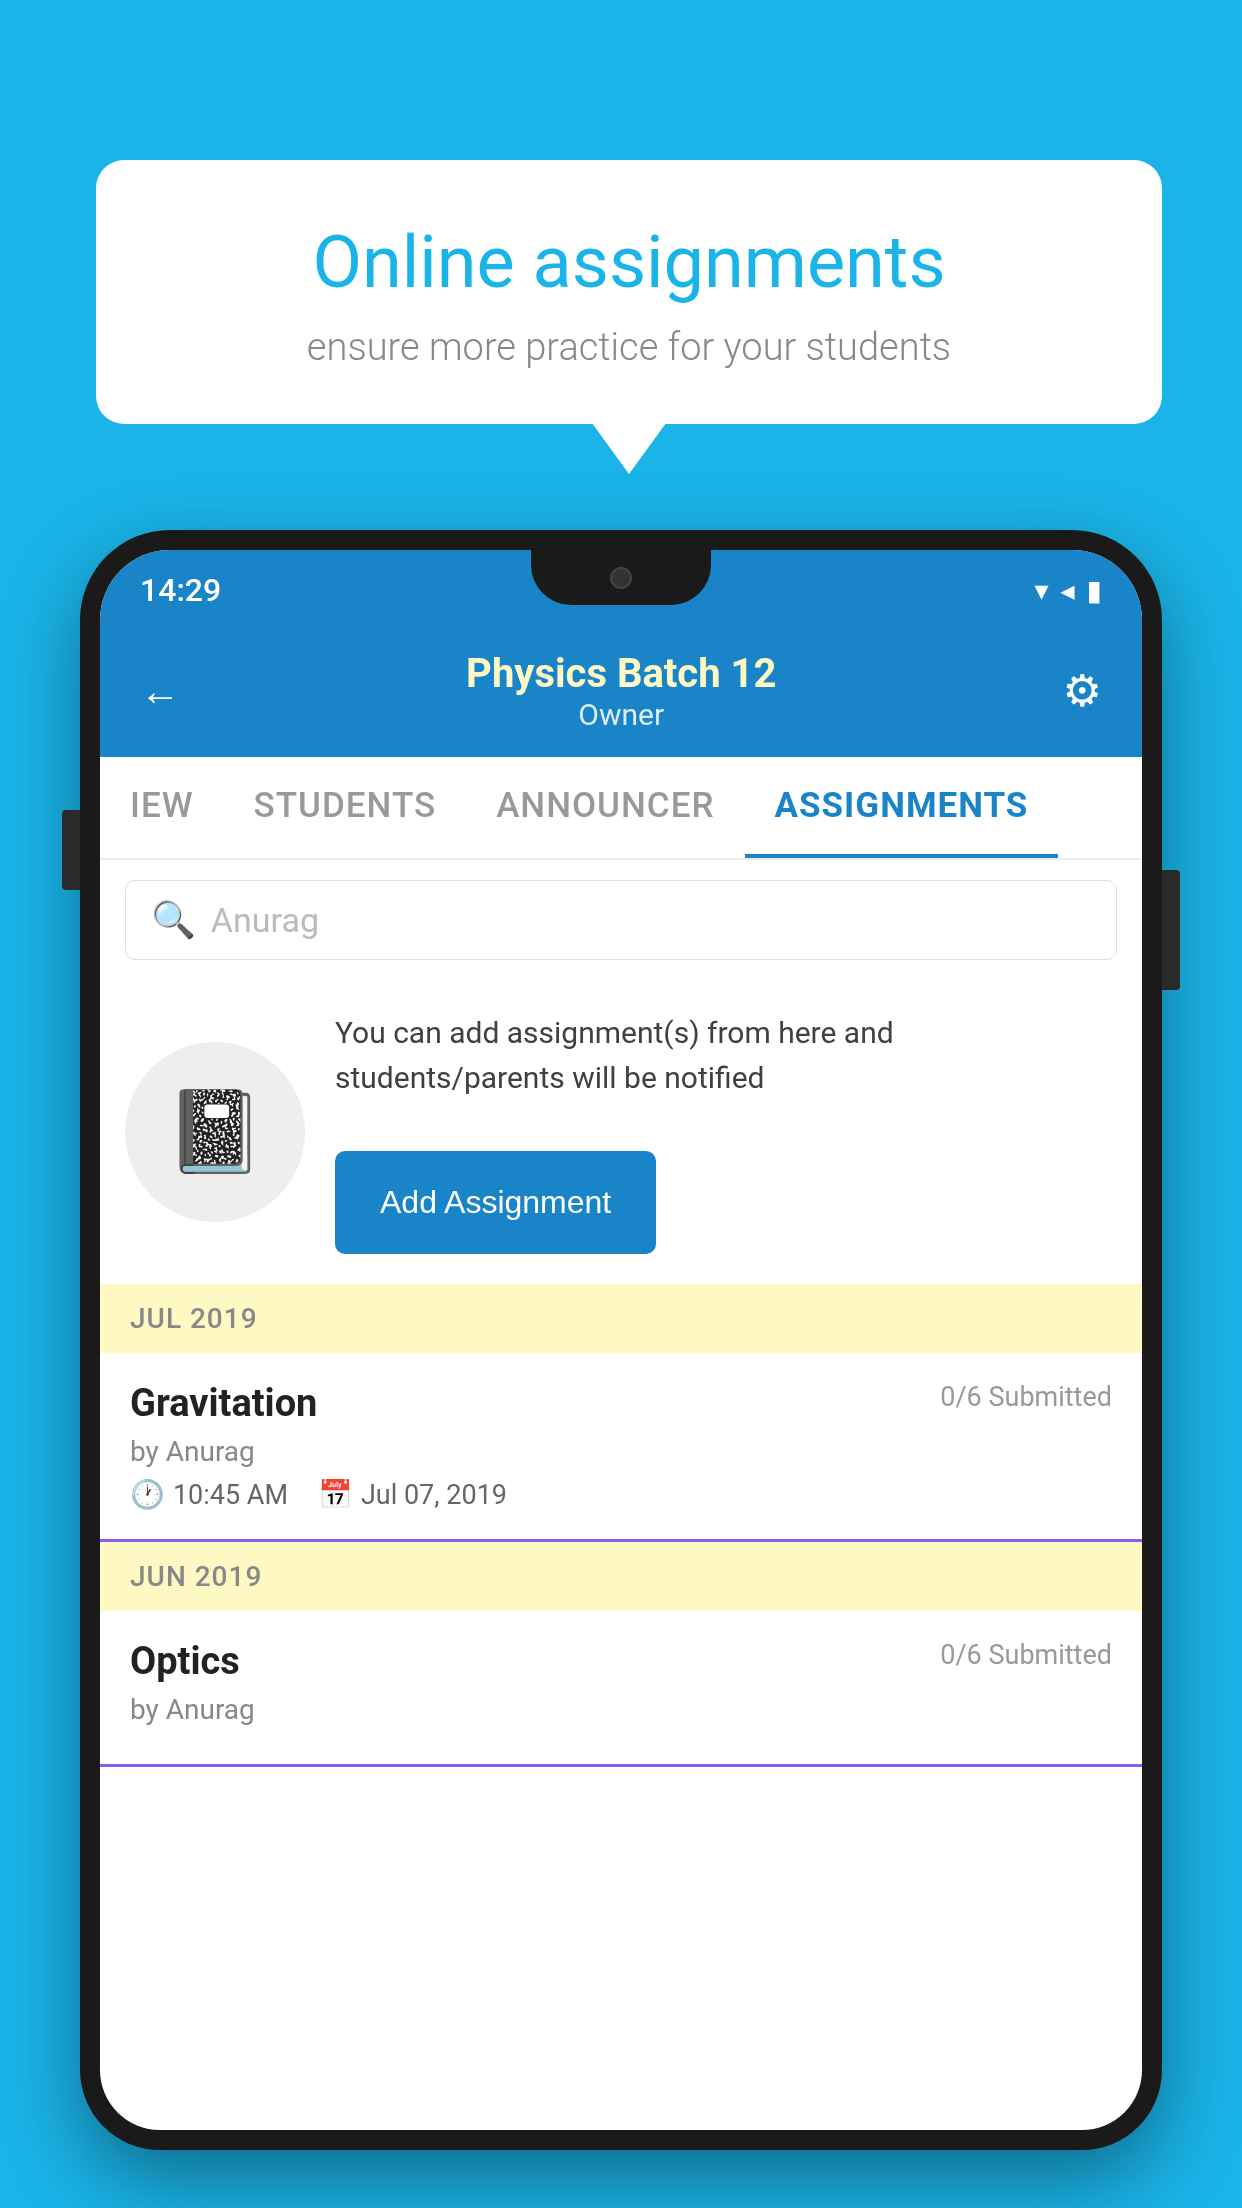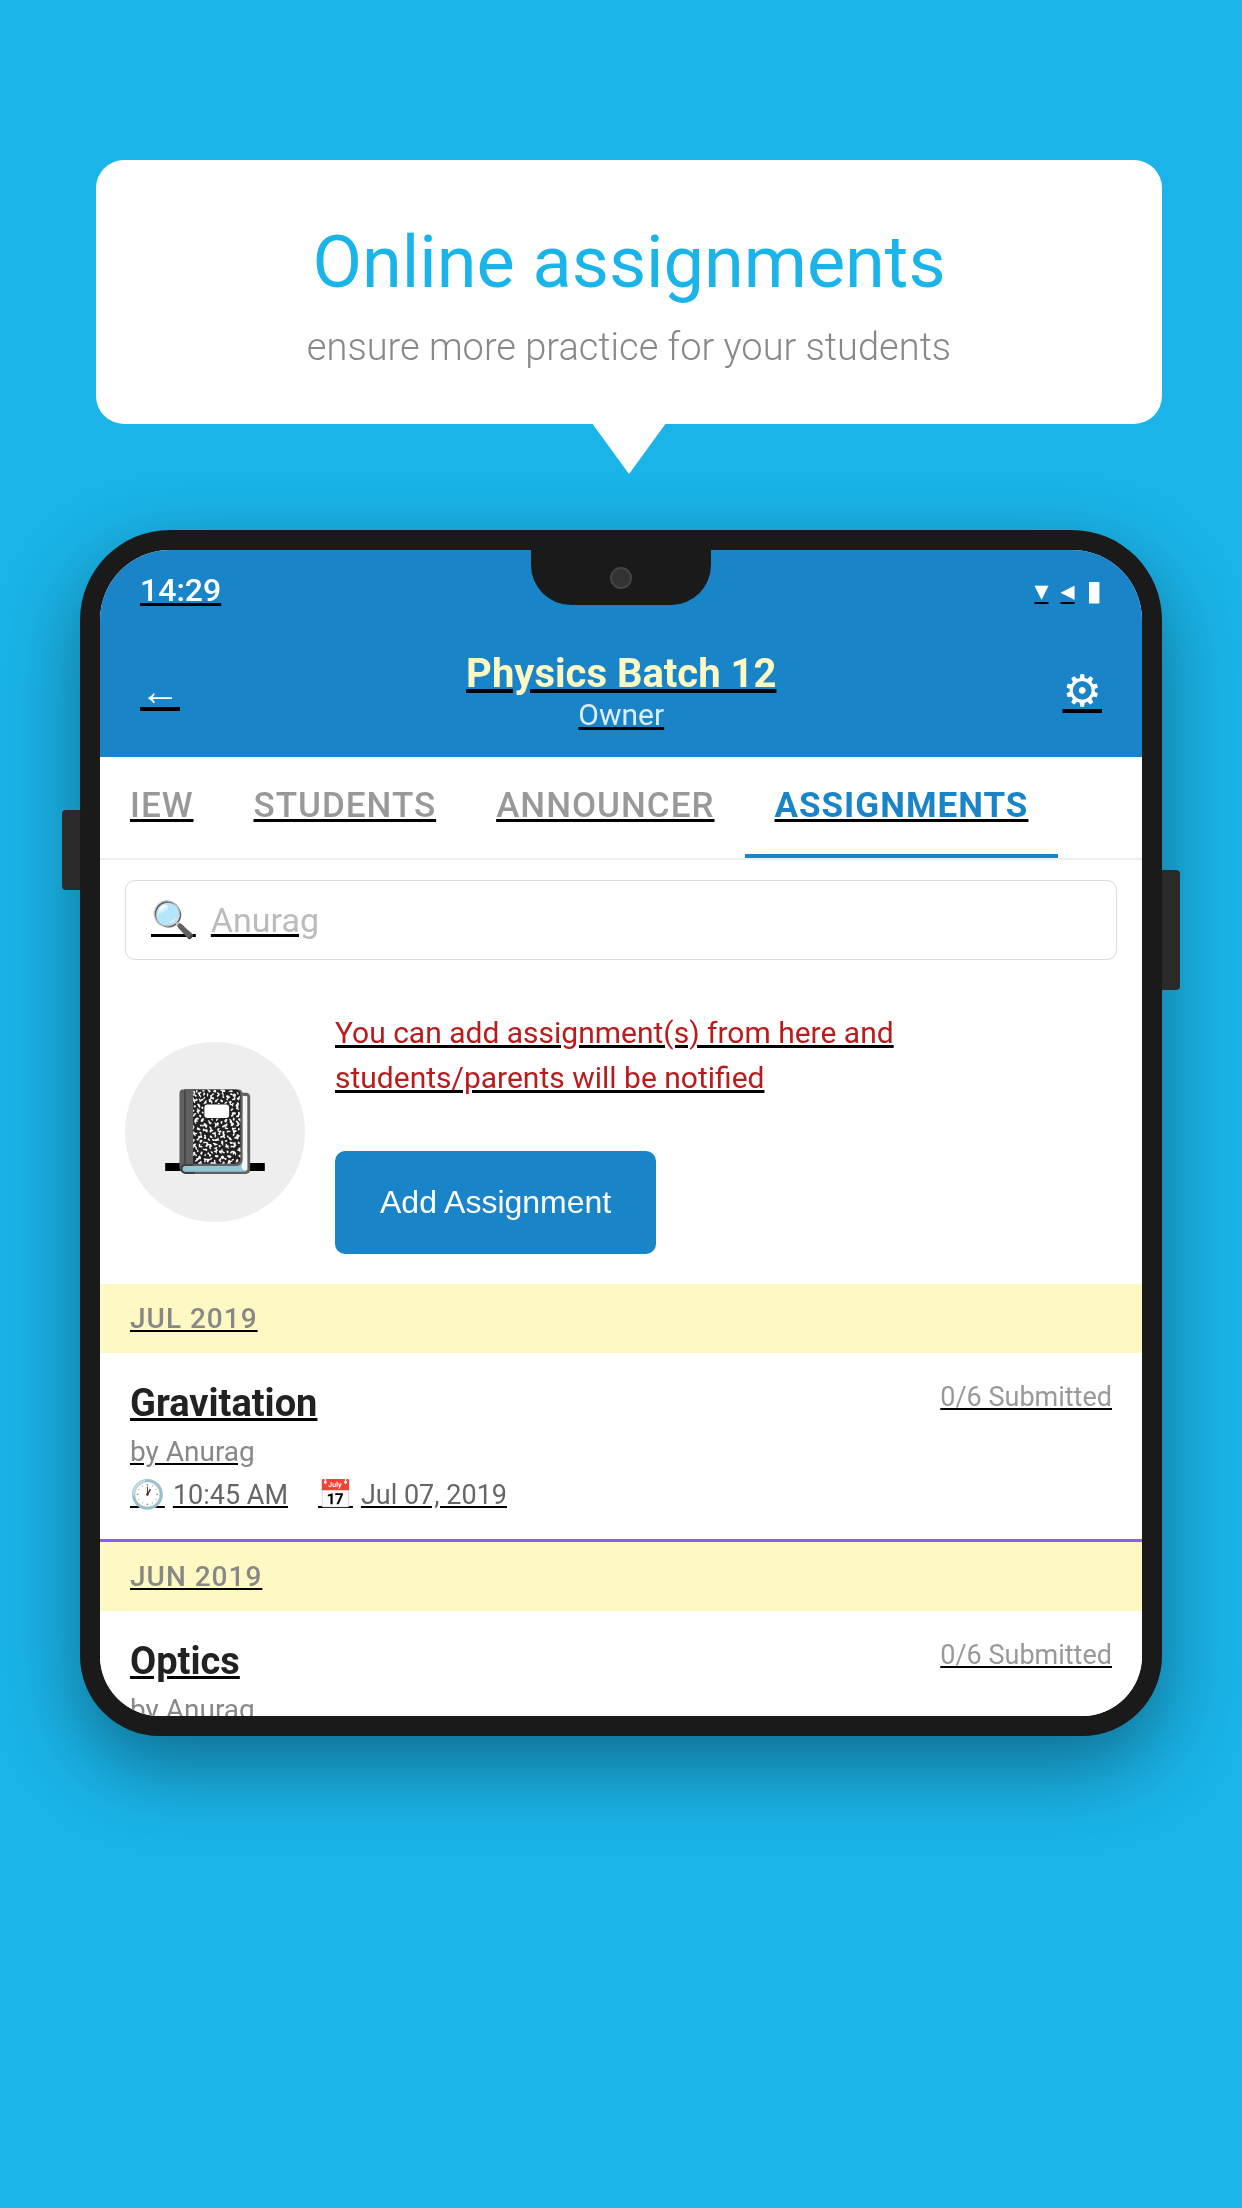--- a/index.html
+++ b/index.html
@@ -74,11 +74,10 @@
       background: #1a1a1a;
       border-radius: 90px 90px 80px 80px;
       width: 100%;
-      height: 1206px;
+      height: 1620px;
       position: relative;
       padding: 20px;
       box-shadow: 0 30px 80px rgba(0,0,0,0.4);
-      text-decoration: underline;
     }
 
     

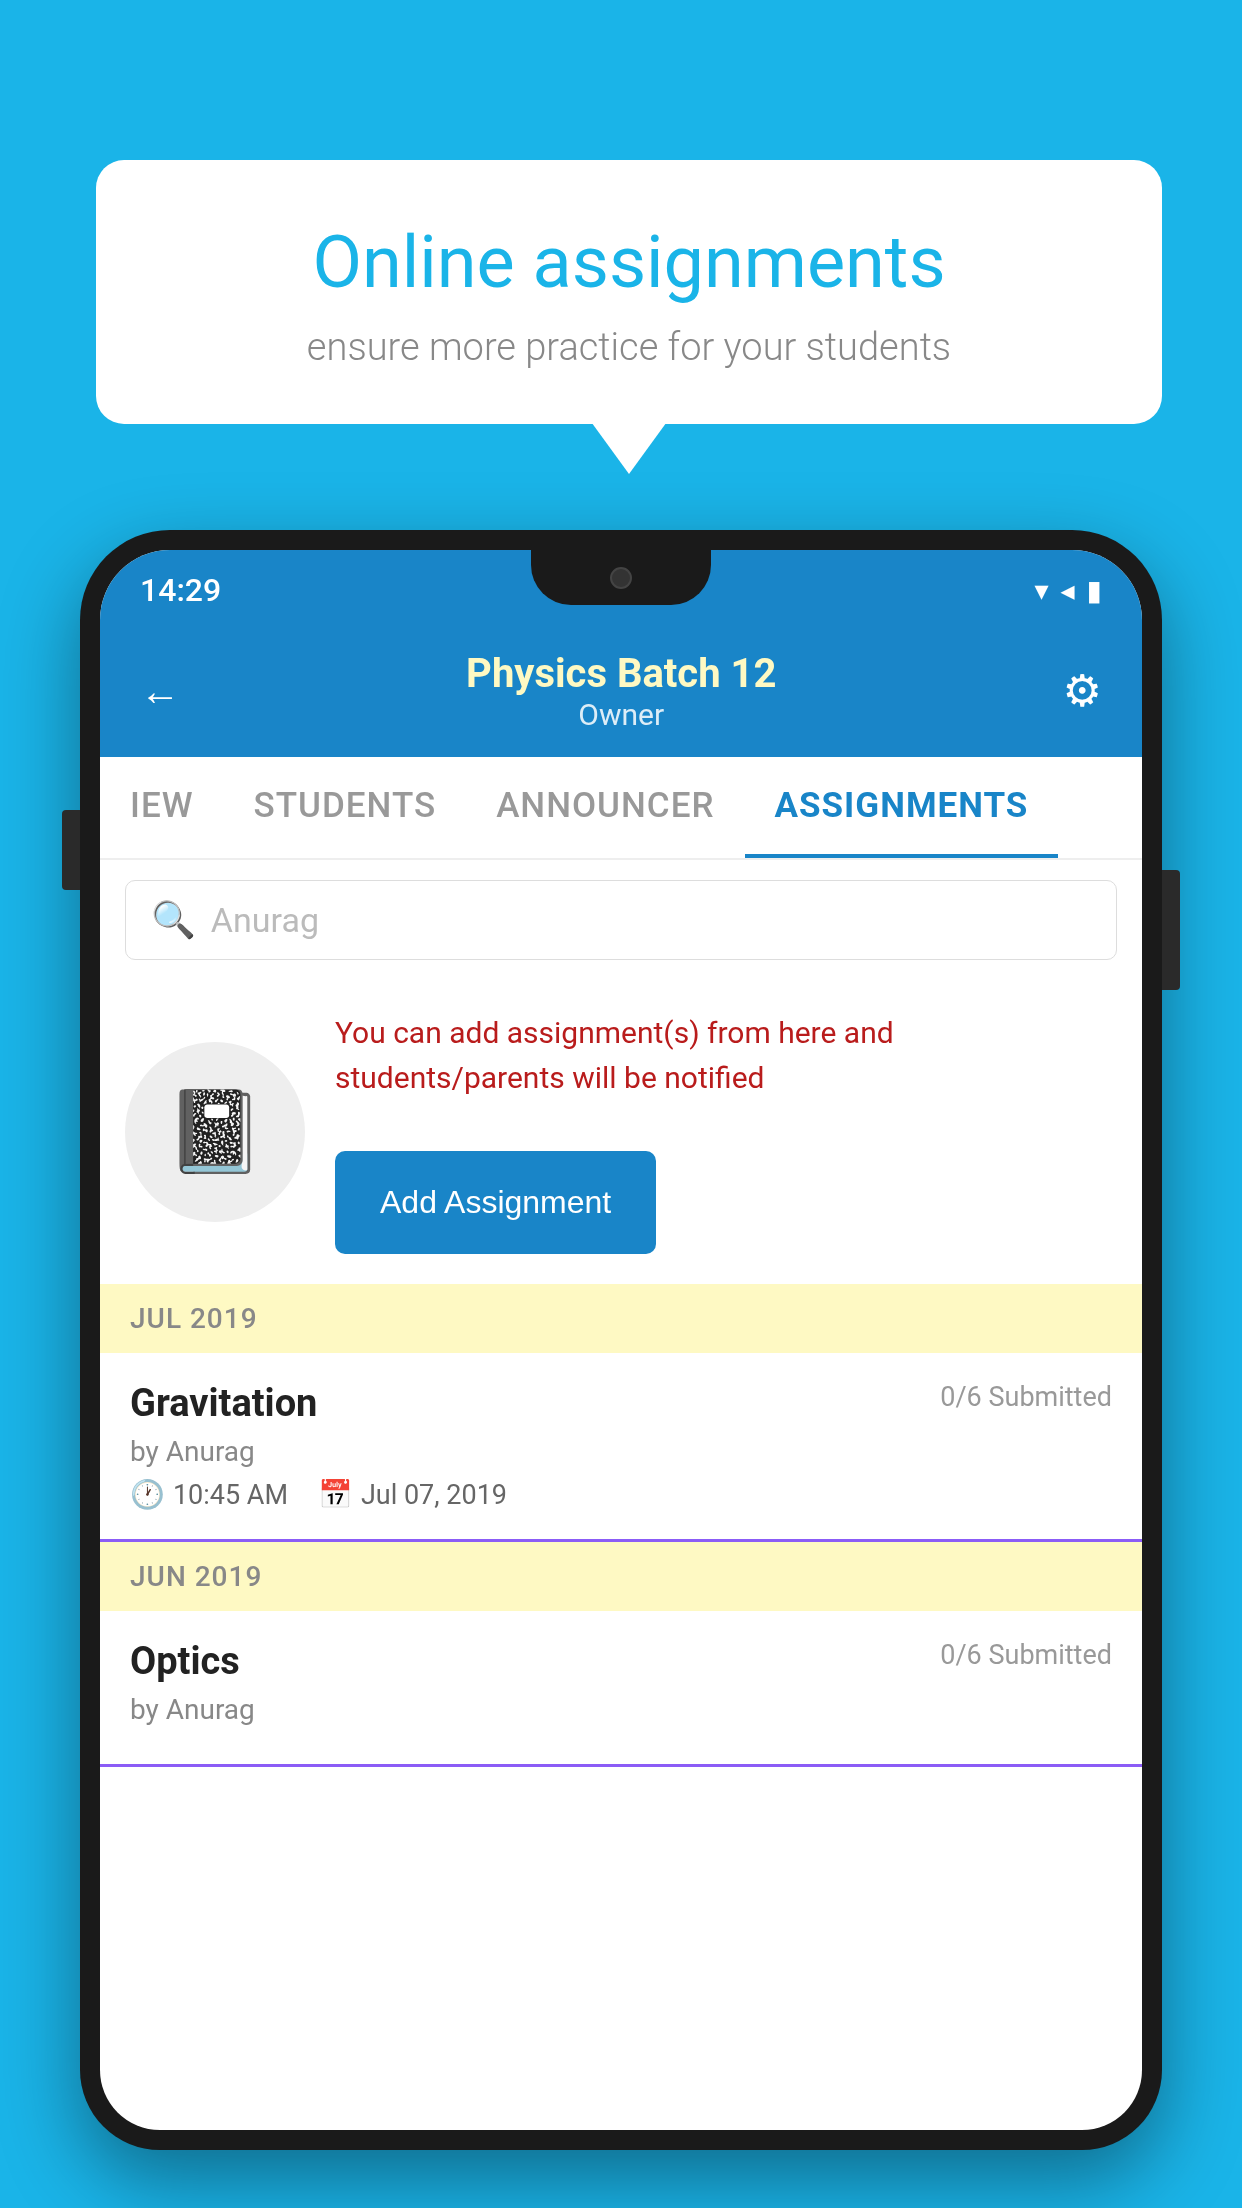--- a/index.html
+++ b/index.html
@@ -278,7 +278,7 @@
 
     .info-message {
       font-size: 30px;
-      color: #b91c1c;
+      color: #404040;
       line-height: 1.5;
       margin-bottom: 22px;
     }

